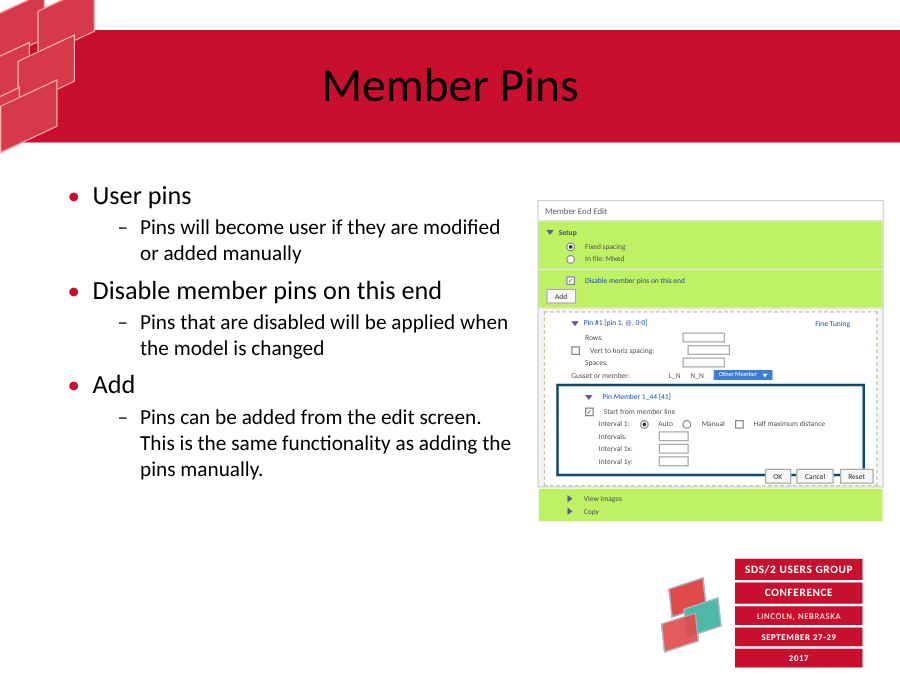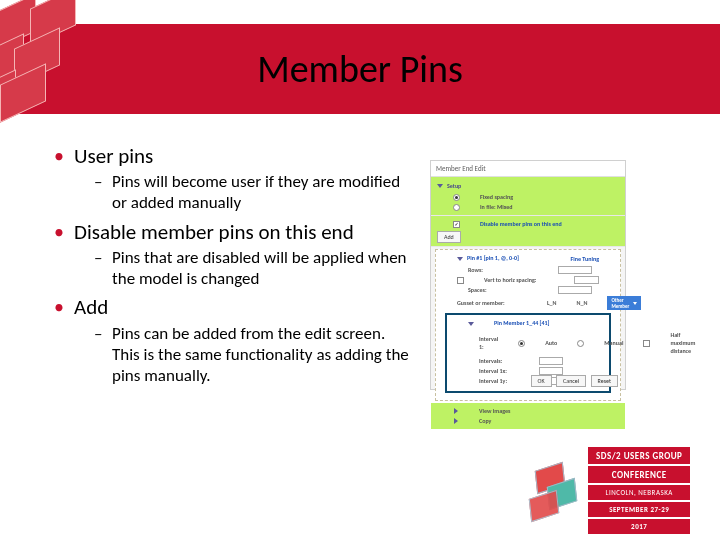--- a/index.html
+++ b/index.html
@@ -93,7 +93,7 @@
     position: absolute;
     top: 160px;
     left: 430px;
-    width: 196px;
+    width: 277px;
     height: 230px;
     background: #f5f5f5;
     border: 1px solid #d0d0d0;

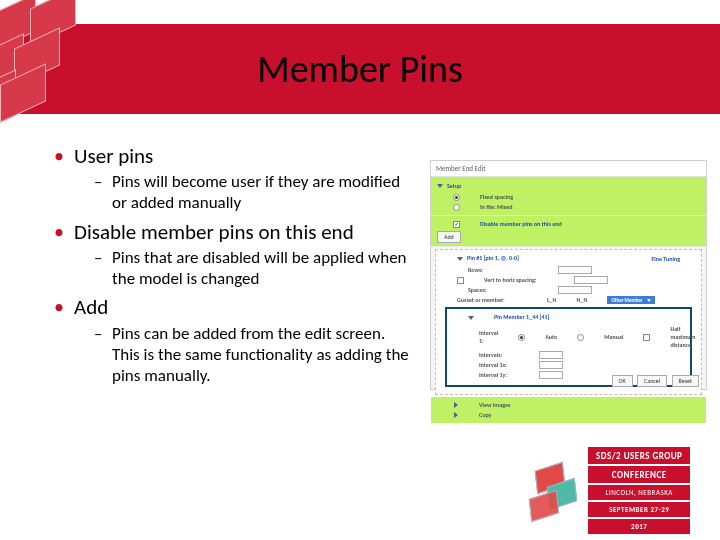--- a/index.html
+++ b/index.html
@@ -127,7 +127,7 @@
     border-right:3px solid transparent;
     border-top:4px solid #5a5a9a;
   }
-  .shot .row { display:flex; align-items:center; gap:20px; padding:1px 16px;font-weight:bold;}
+  .shot .row { display:flex; align-items:center; gap:8px; padding:1px 16px;}
   .shot .cb {
     width:7px;height:7px;border:1px solid #888;background:#fff;flex-shrink:0;
     display:flex;align-items:center;justify-content:center;font-size:5px;color:#333;

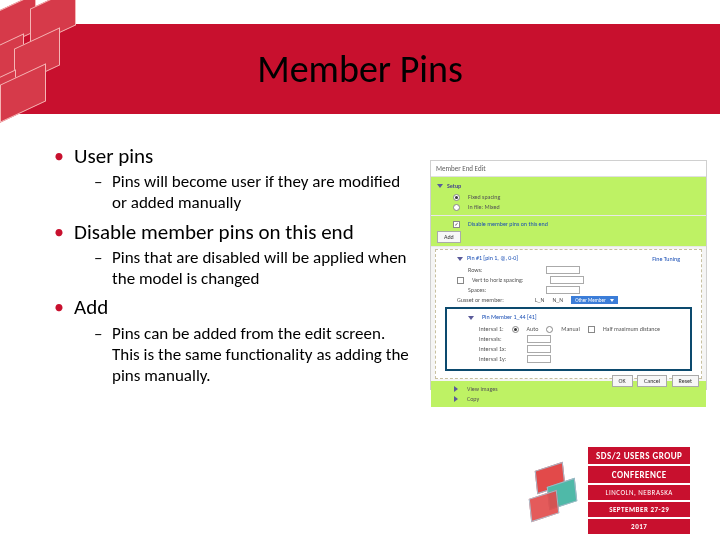--- a/index.html
+++ b/index.html
@@ -333,6 +333,10 @@
           <span class="tri-down"></span>
           <span class="inset-title">Pin Member 1_44 [41]</span>
         </div>
+      <div class="row">
+          <span class="cb">✓</span>
+          <span>Start from member line</span>
+        </div>
       <div class="row" style="margin-left:11px;">
         <span>Interval 1:</span>
         <span class="radio on"></span>

